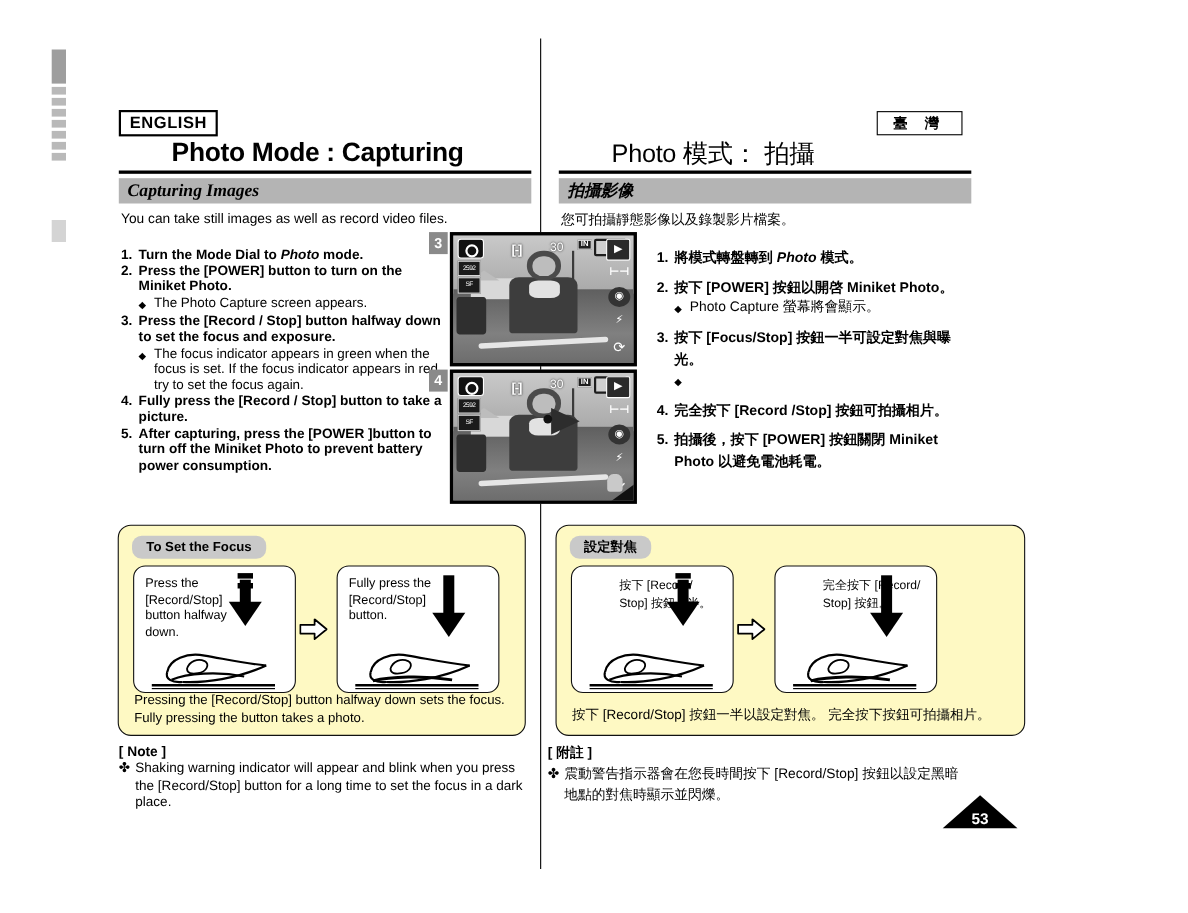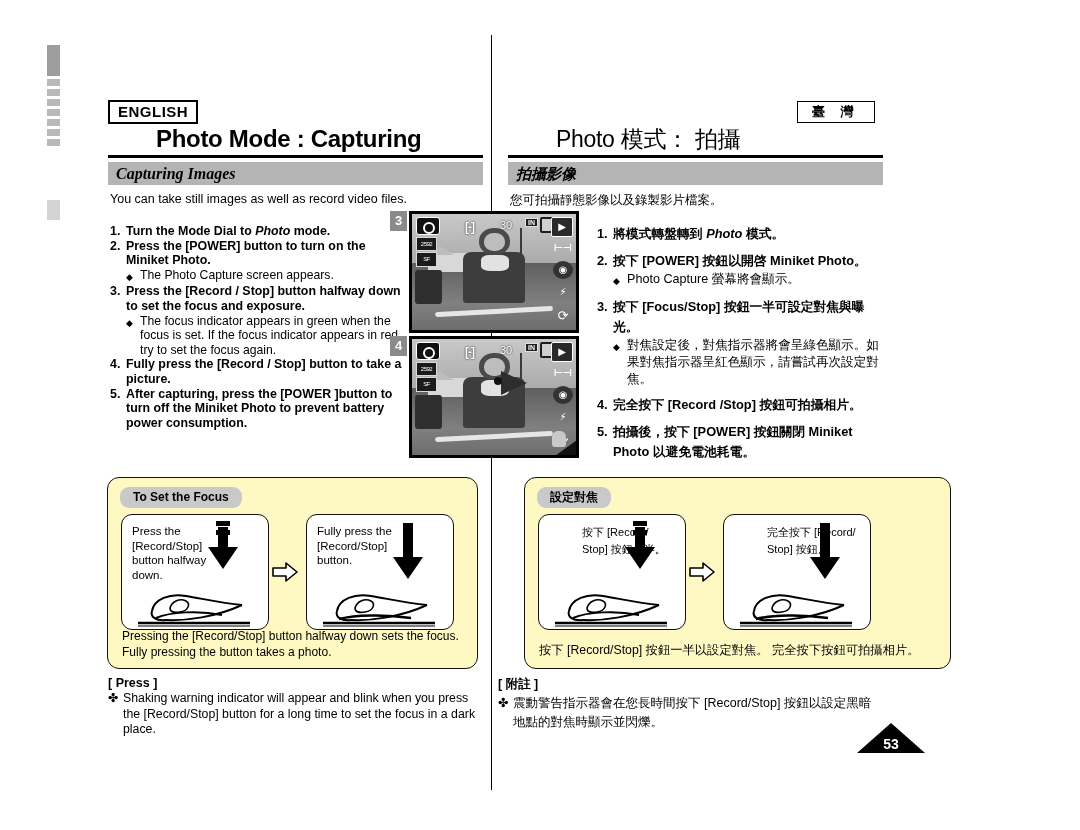--- a/index.html
+++ b/index.html
@@ -564,7 +564,6 @@
   </div>
   <div class="sub">
     <span class="dia">◆</span>
-    <span class="txt">對焦設定後，對焦指示器將會呈綠色顯示。如果對焦指示器呈紅色顯示，請嘗試再次設定對焦。</span>
   </div>
   <div class="gap"></div>
   <div class="step">

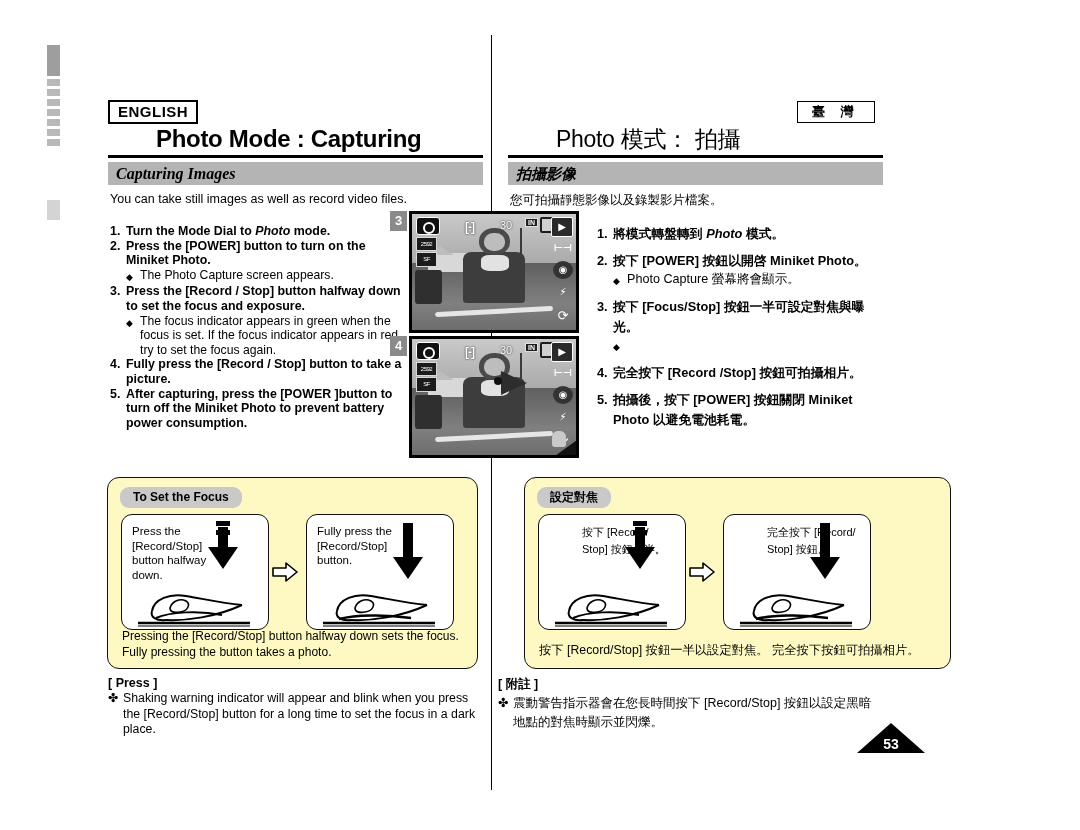--- a/index.html
+++ b/index.html
@@ -292,7 +292,7 @@
     background:#fef9c3;
   }
   #focus-en { left:107px; top:477px; width:371px; height:192px; }
-  #focus-zh { left:524px; top:477px; width:427px; height:192px; }
+  #focus-zh { left:505px; top:477px; width:427px; height:192px; }
 
   .focus-tab {
     position: absolute;

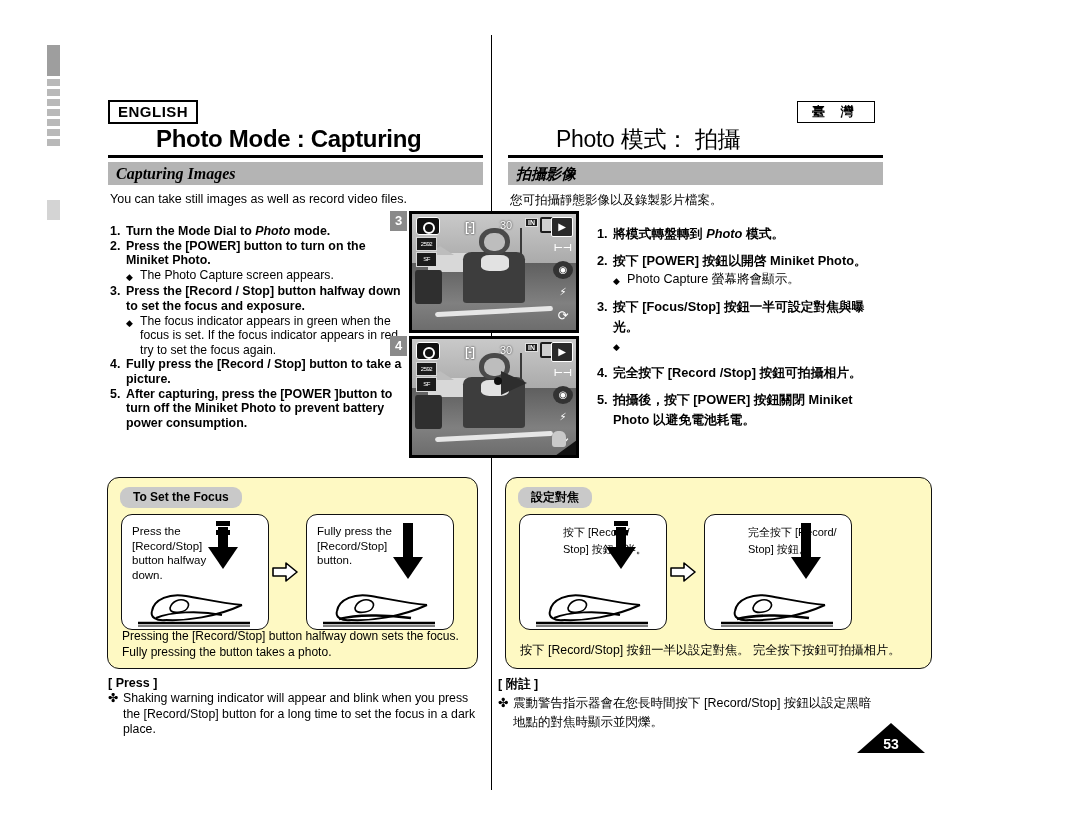--- a/index.html
+++ b/index.html
@@ -620,7 +620,7 @@
 </div>
 
 <div class="note-block" id="note-en">
-  <div class="note-title">[ Press ]</div>
+  <div class="note-title">[ Note ]</div>
   <div class="note-row">
     <span class="mark">✤</span>
     <span class="body">Shaking warning indicator will appear and blink when you press the [Record/Stop] button for a long time to set the focus in a dark place.</span>

